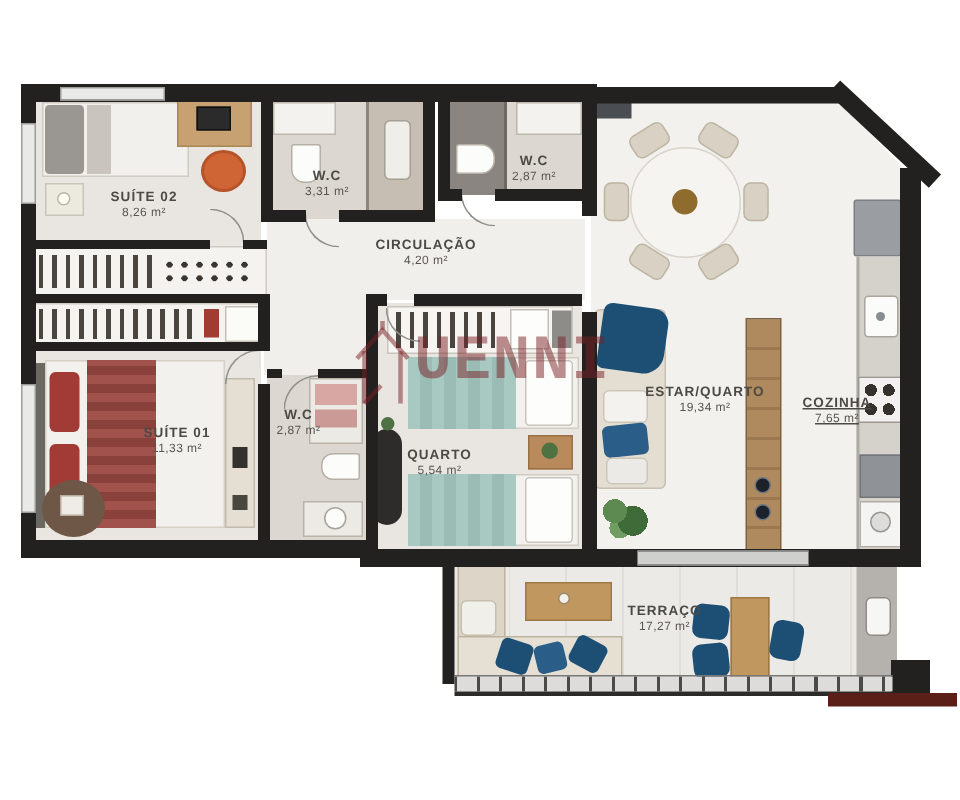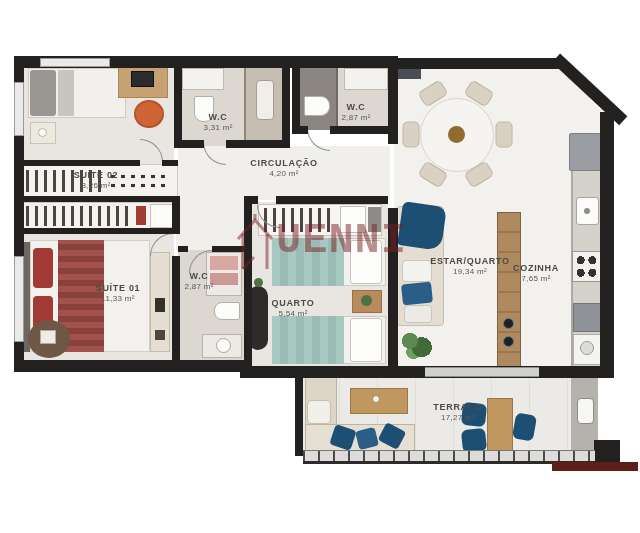--- a/index.html
+++ b/index.html
@@ -194,7 +194,7 @@
   <div class="arc" style="left:150px;top:233px;transform:rotate(90deg);"></div>
   <div class="arc" style="left:140px;top:139px;transform:rotate(180deg);"></div>
 
-  <div class="rlabel" style="left:96px;top:136px;margin-top:44px;">
+  <div class="rlabel" style="left:96px;top:136px;">
     <div class="rname">SUÍTE 02</div>
     <div class="rarea">8,26 m²</div>
   </div>

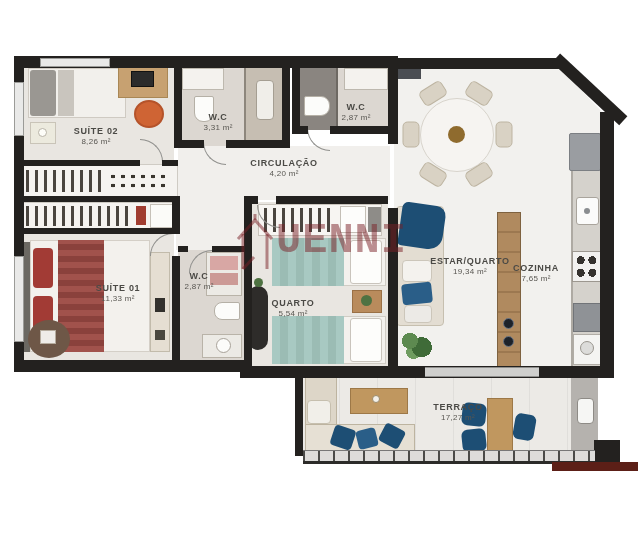--- a/index.html
+++ b/index.html
@@ -226,7 +226,7 @@
     <div class="rname">ESTAR/QUARTO</div>
     <div class="rarea">19,34 m²</div>
   </div>
-  <div class="rlabel" style="left:536px;top:273px;">
+  <div class="rlabel" style="left:558px;top:273px;text-decoration:underline;">
     <div class="rname">COZINHA</div>
     <div class="rarea">7,65 m²</div>
   </div>

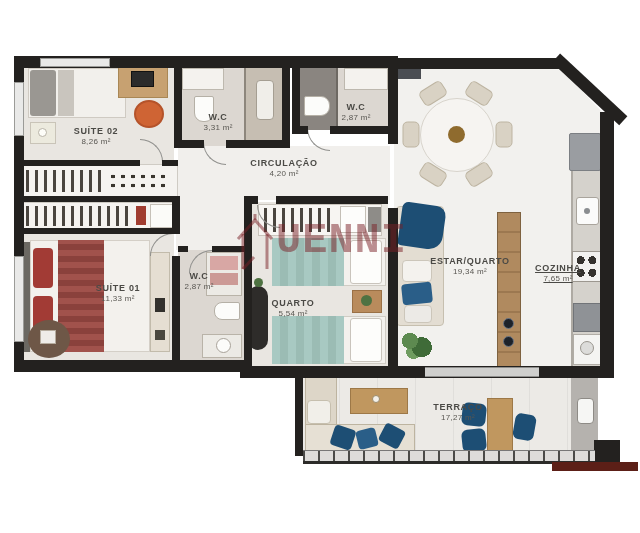--- a/index.html
+++ b/index.html
@@ -230,7 +230,7 @@
     <div class="rname">COZINHA</div>
     <div class="rarea">7,65 m²</div>
   </div>
-  <div class="rlabel" style="left:458px;top:412px;">
+  <div class="rlabel" style="left:443px;top:412px;">
     <div class="rname">TERRAÇO</div>
     <div class="rarea">17,27 m²</div>
   </div>

